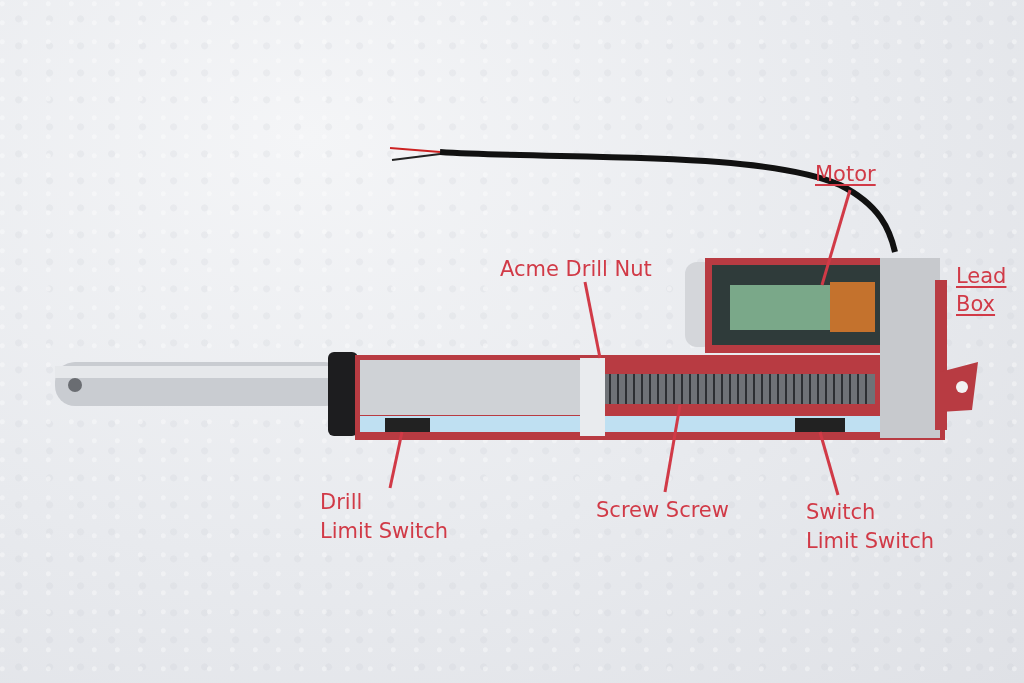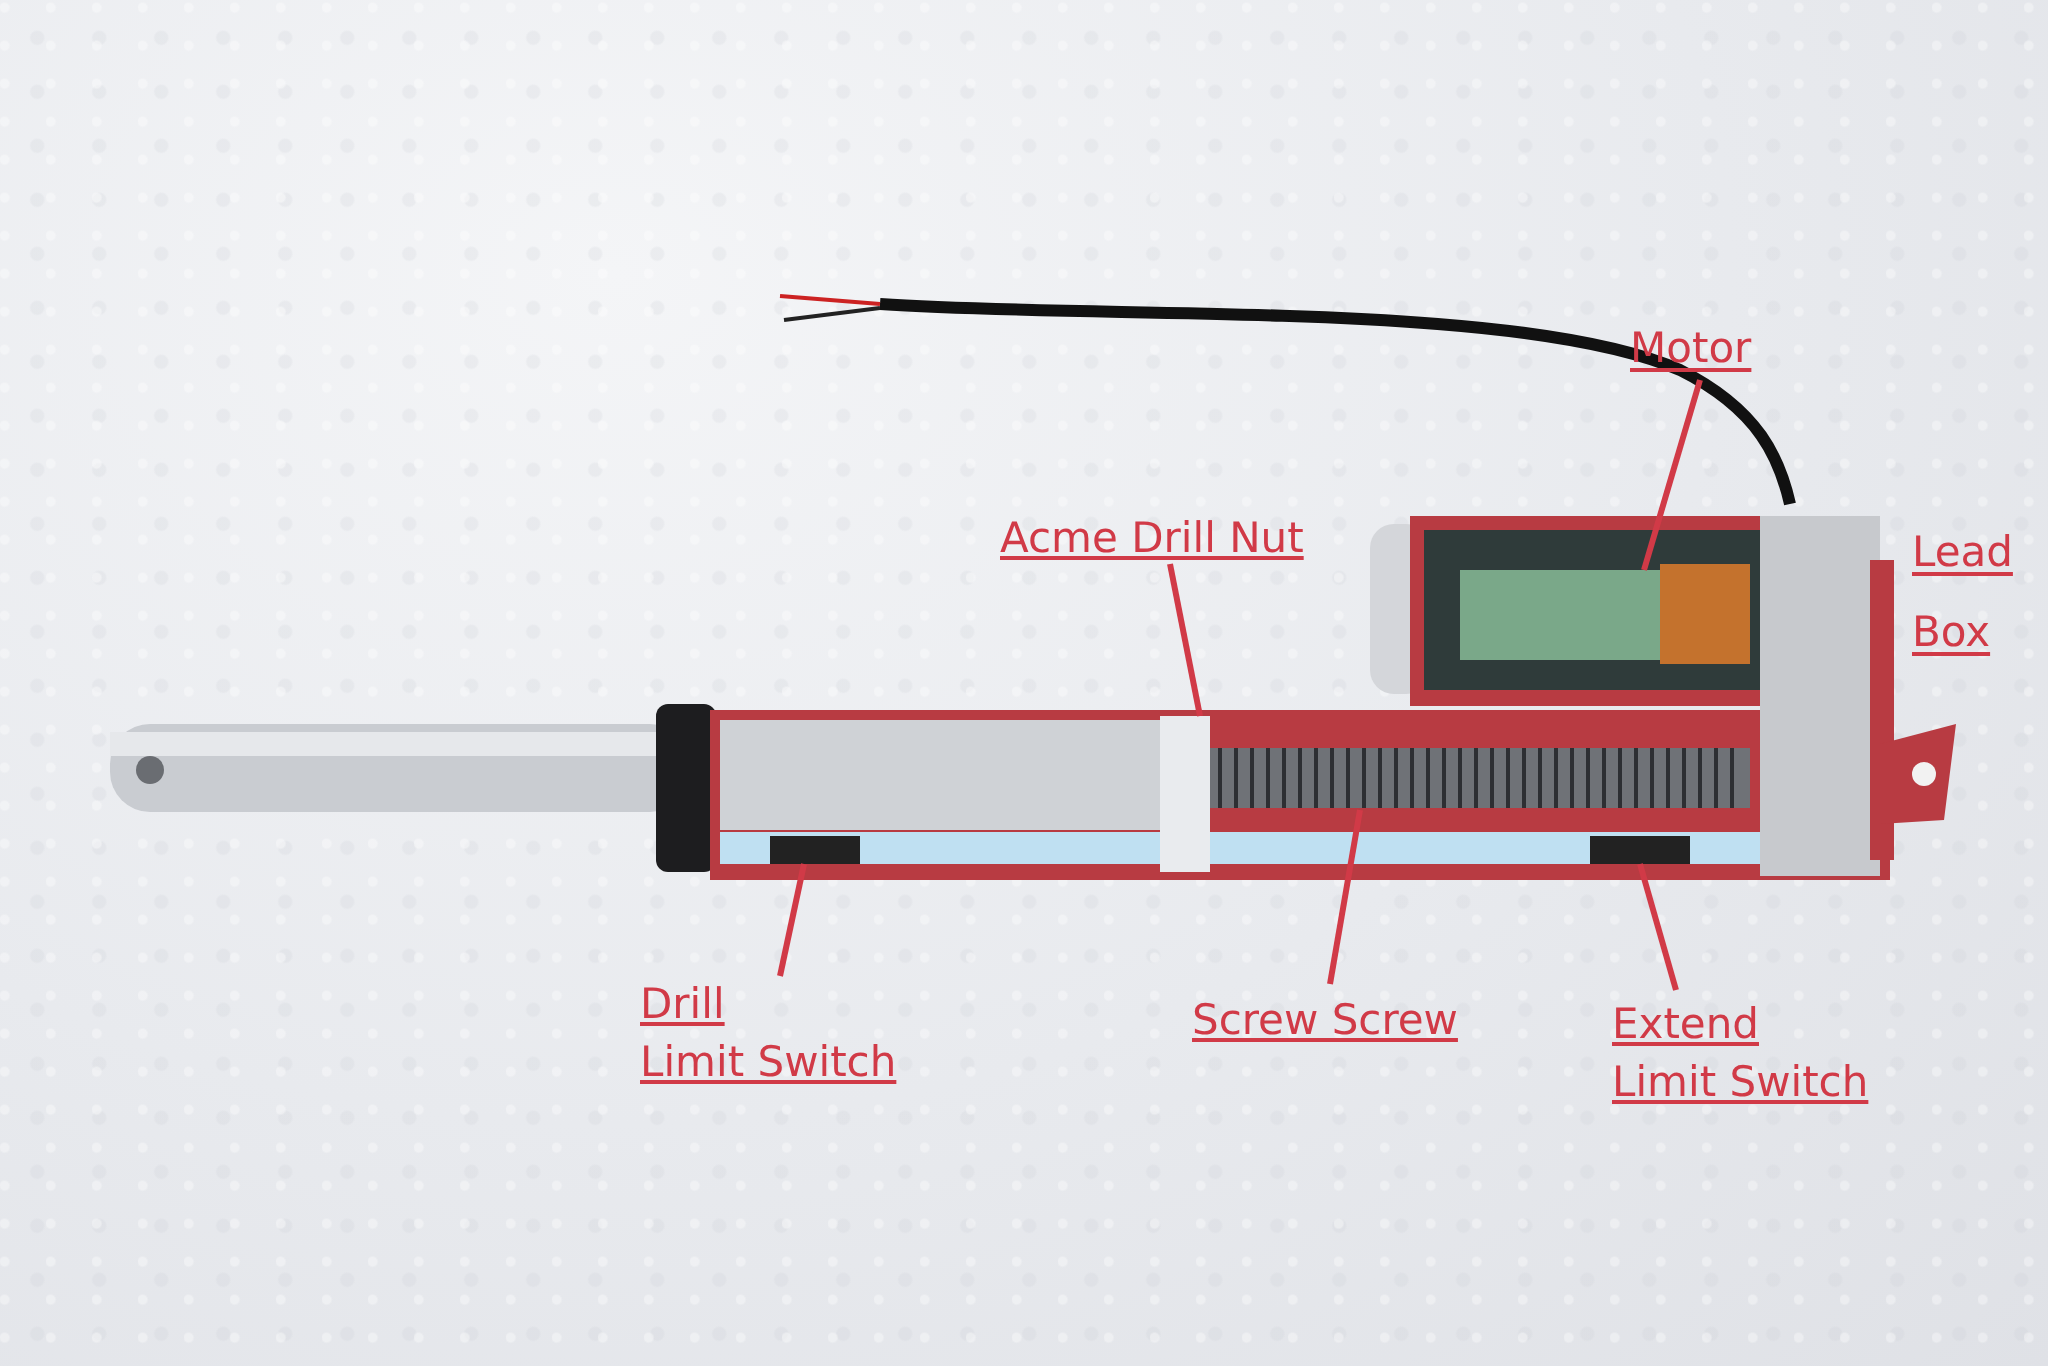--- a/index.html
+++ b/index.html
@@ -11,7 +11,7 @@
       radial-gradient(circle at 10% 20%, rgba(255,255,255,.6) 0 2px, transparent 3px),
       radial-gradient(circle at 60% 70%, rgba(200,203,210,.35) 0 3px, transparent 4px);
     background-size:23px 19px, 31px 27px;opacity:.6;}
-  .label{position:absolute;color:#d13a47;font-size:21px;line-height:28px;white-space:pre;text-decoration:underline;}
+  .label{position:absolute;color:#d13a47;font-size:21px;line-height:28px;white-space:pre;}
   .label.u{text-decoration:underline;text-decoration-thickness:2px;text-underline-offset:3px;}
   svg{position:absolute;left:0;top:0;}
 </style>

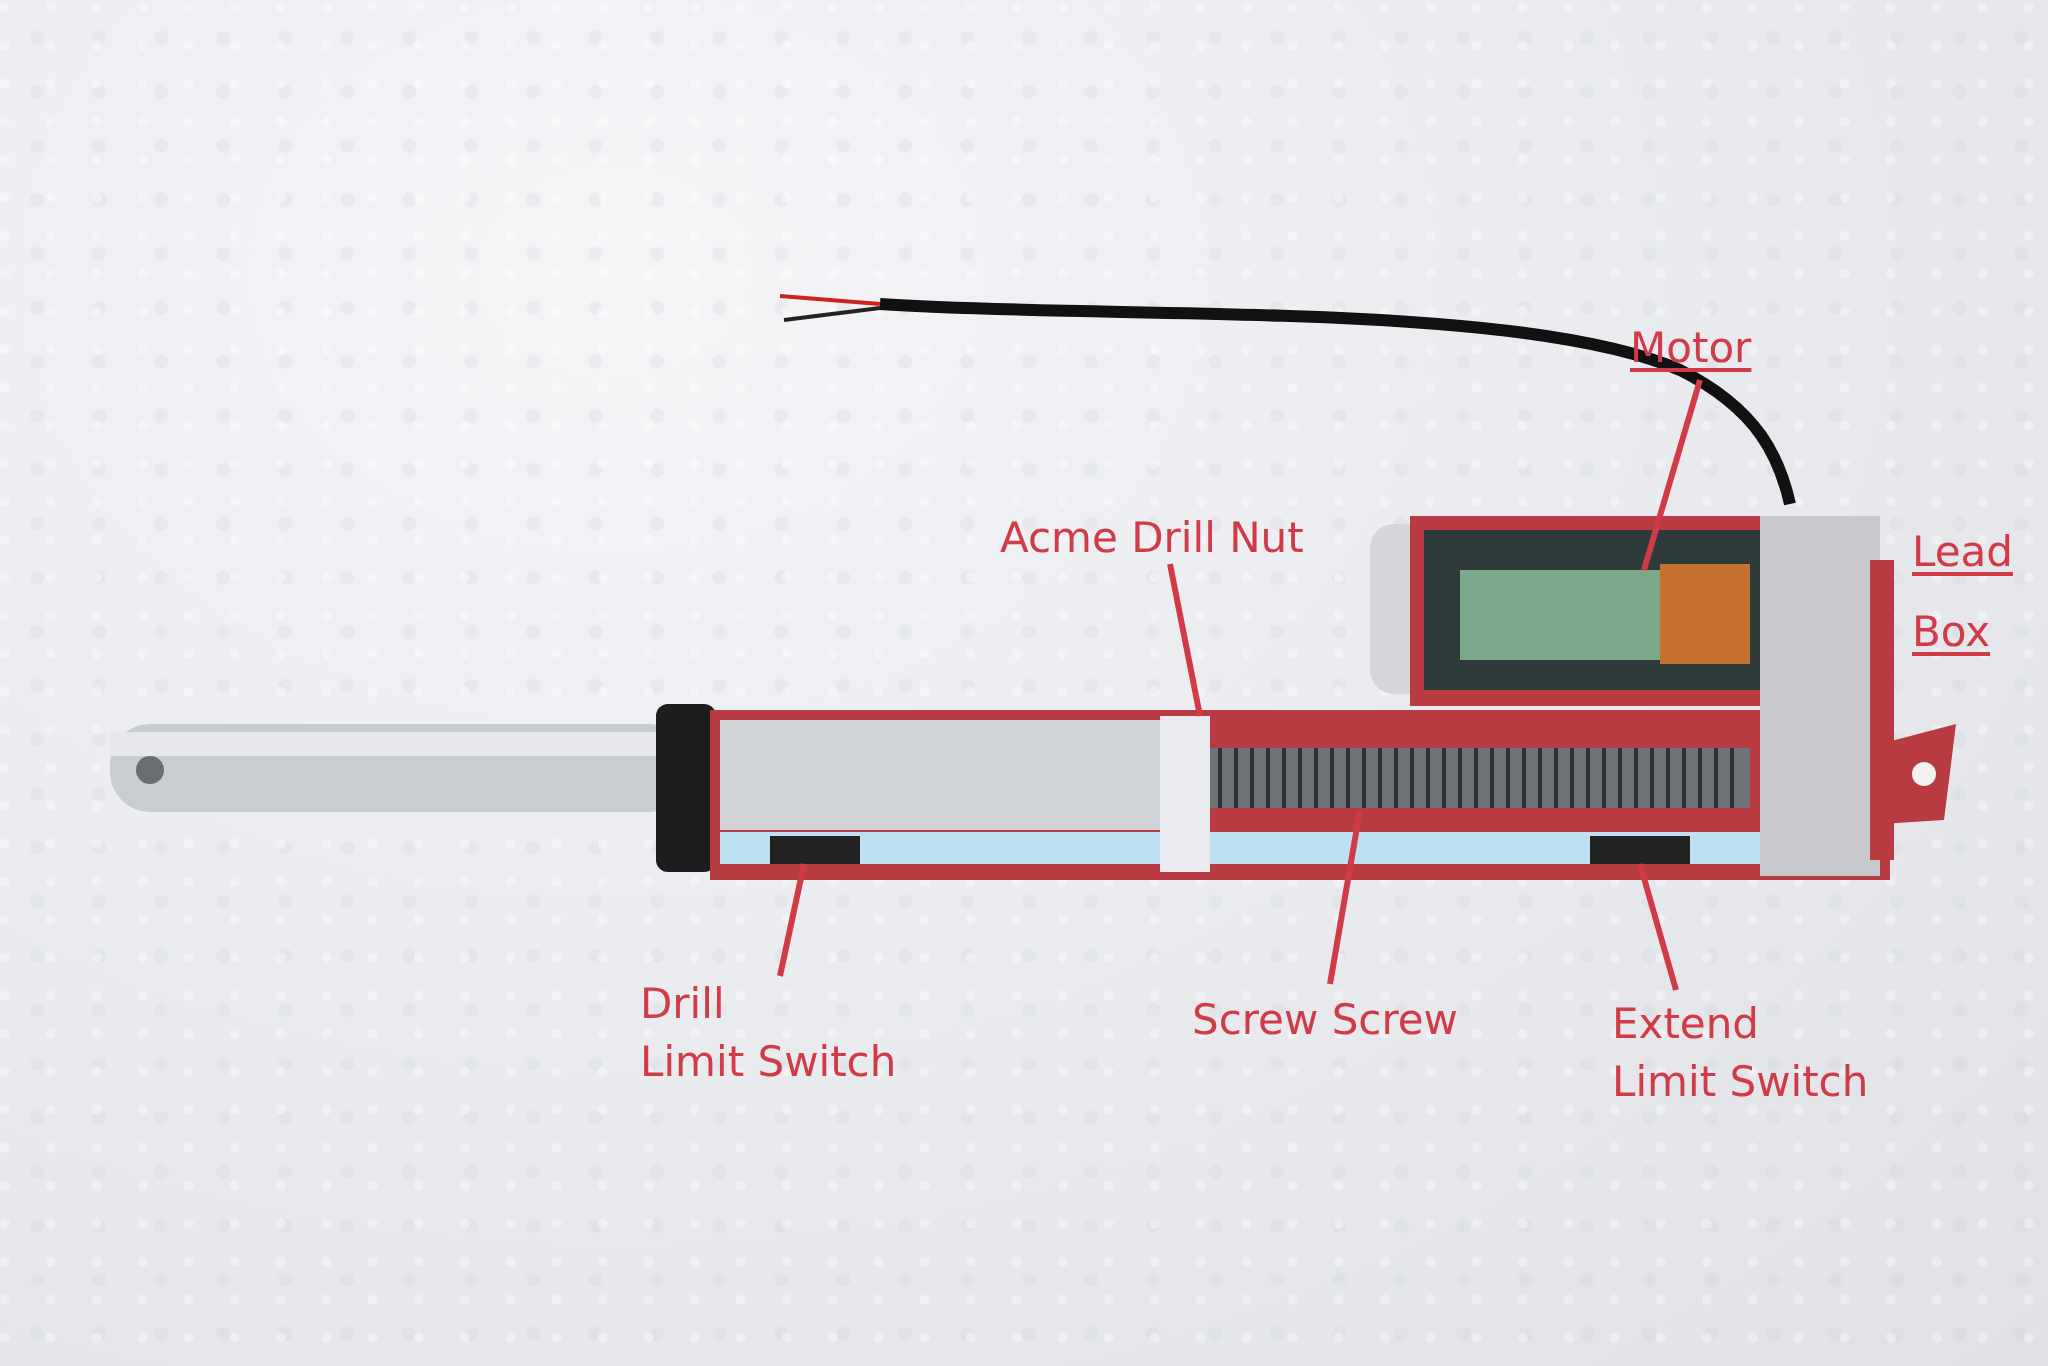--- a/index.html
+++ b/index.html
@@ -65,7 +65,7 @@
 
 <div class="label u" style="left:815px;top:160px;">Motor</div>
 <div class="label u" style="left:956px;top:262px;">Lead</div>
-<div class="label u" style="left:956px;top:302px;">Box</div>
+<div class="label u" style="left:956px;top:290px;">Box</div>
 <div class="label" style="left:500px;top:255px;">Acme Drill Nut</div>
 <div class="label" style="left:320px;top:488px;">Drill</div>
 <div class="label" style="left:320px;top:517px;">Limit Switch</div>

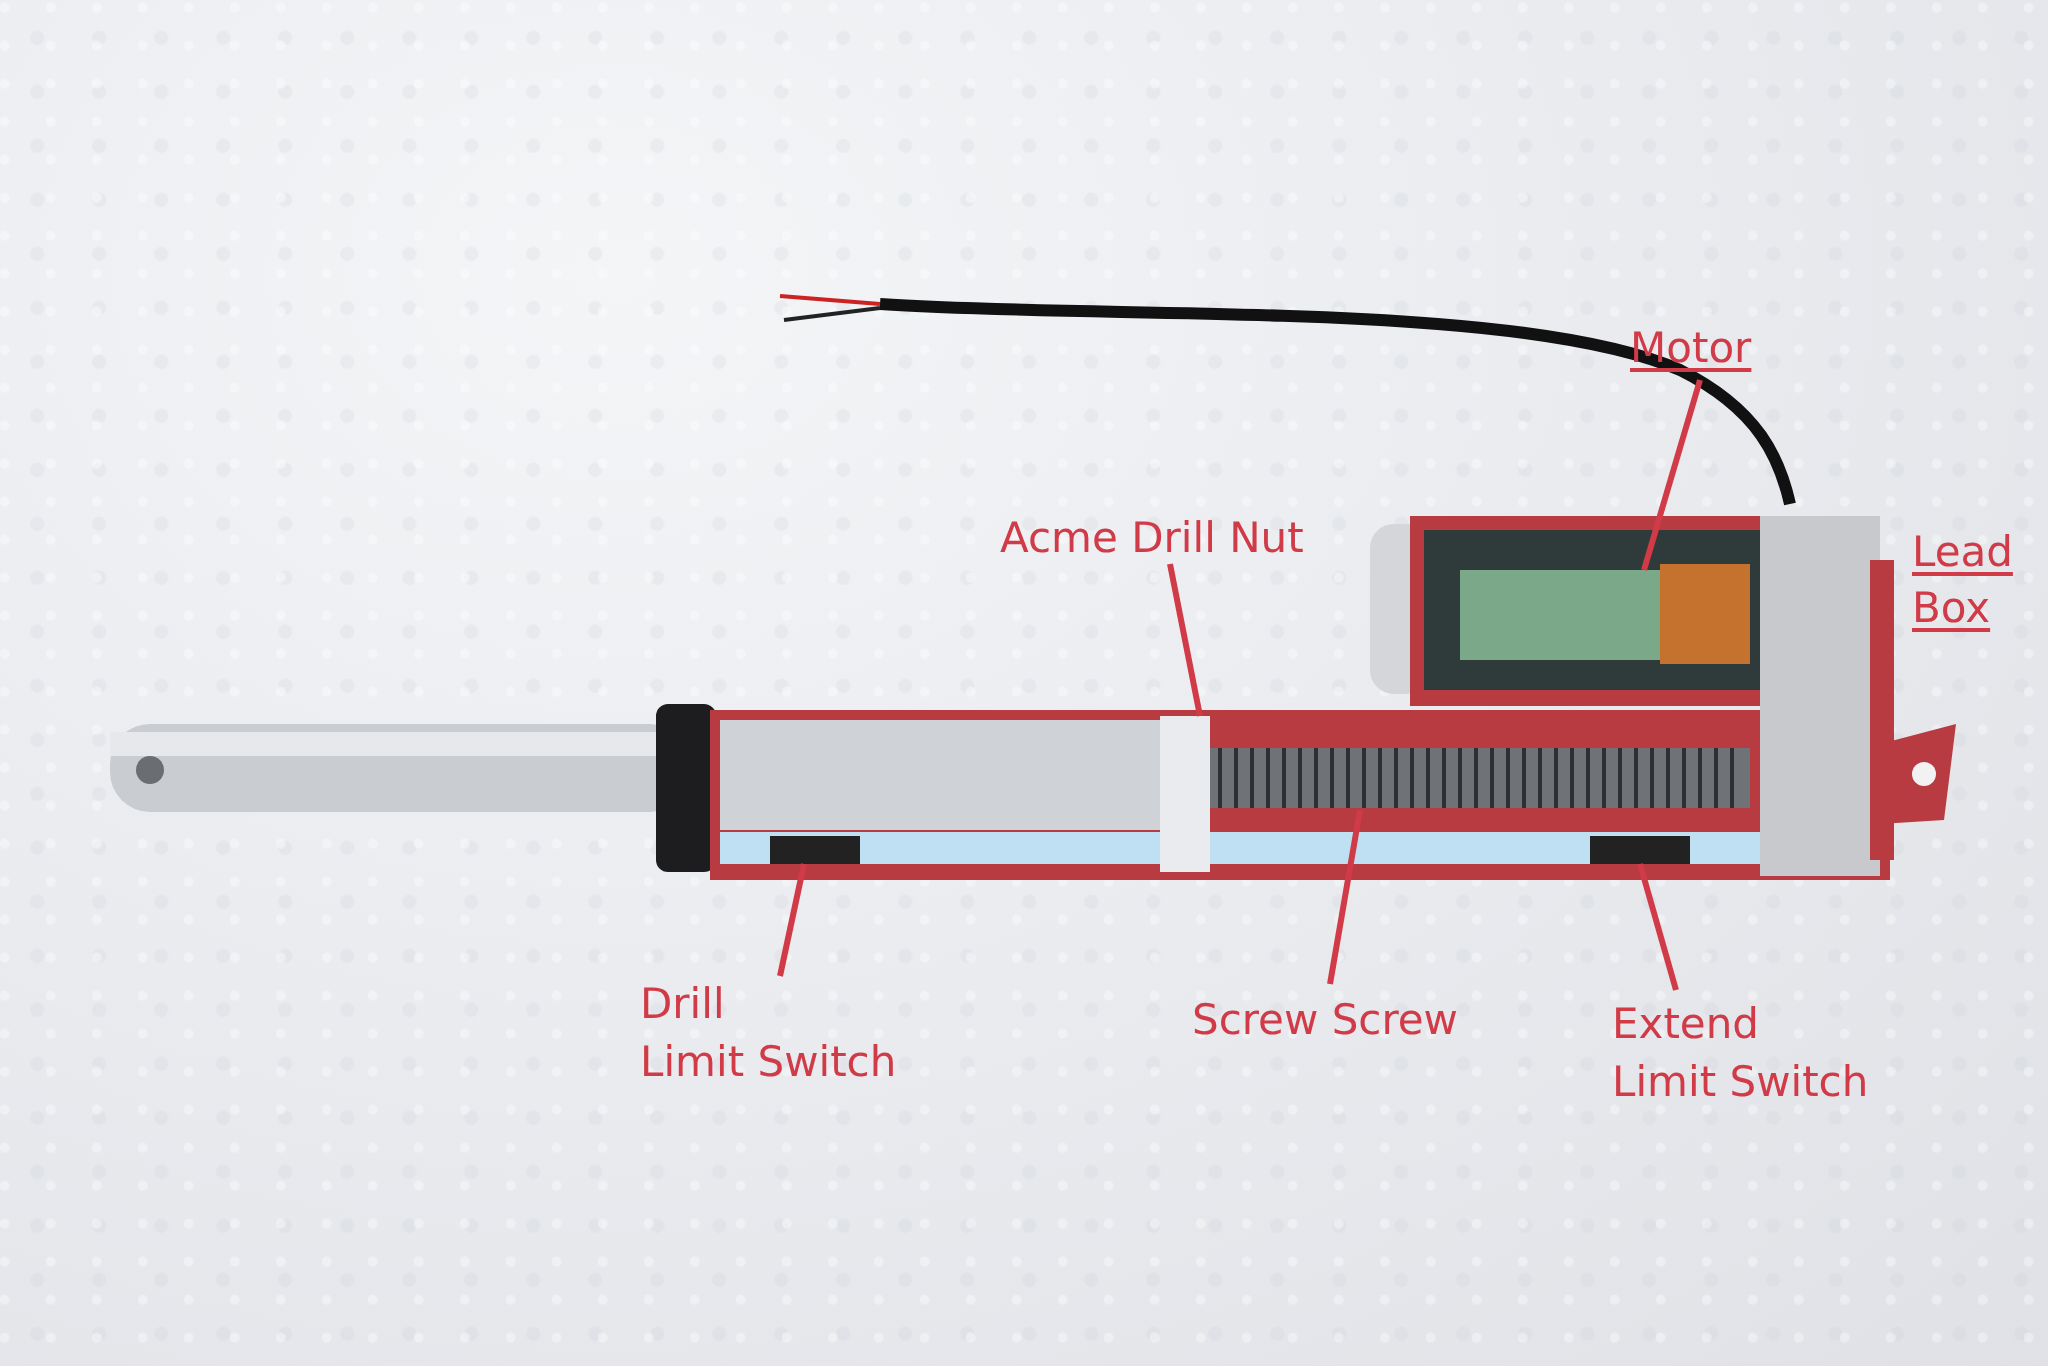--- a/index.html
+++ b/index.html
@@ -70,7 +70,7 @@
 <div class="label" style="left:320px;top:488px;">Drill</div>
 <div class="label" style="left:320px;top:517px;">Limit Switch</div>
 <div class="label" style="left:596px;top:496px;">Screw Screw</div>
-<div class="label" style="left:806px;top:498px;">Extend</div>
+<div class="label" style="left:806px;top:498px;">Switch</div>
 <div class="label" style="left:806px;top:527px;">Limit Switch</div>
 
 </body></html>

